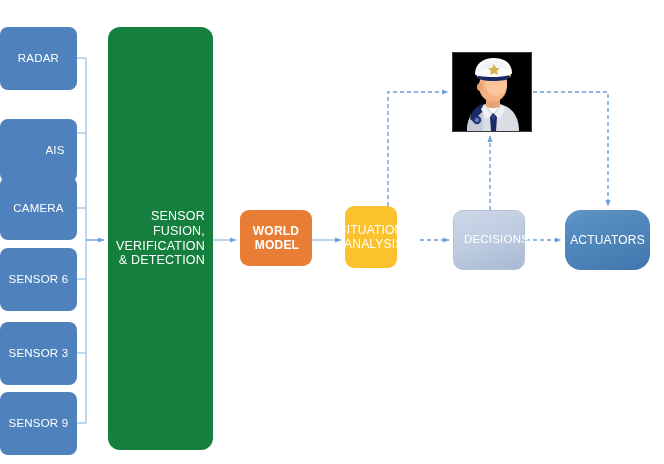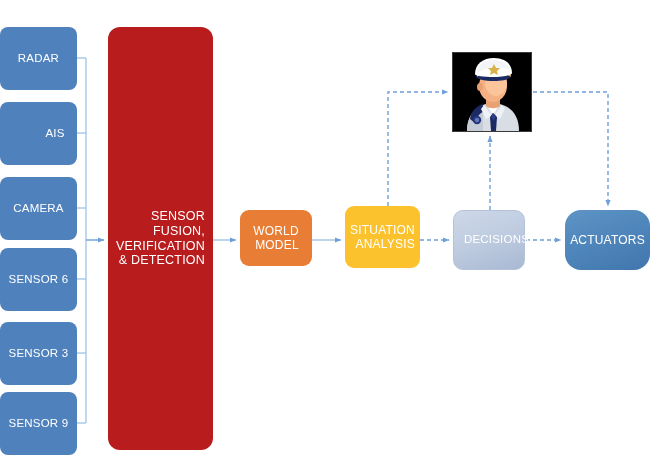--- a/index.html
+++ b/index.html
@@ -44,7 +44,7 @@
     border-radius: 8px;
   }
   .sensor.s1 { top: 27px; }
-  .sensor.s2 { top: 102px; padding-left: 33px; }
+  .sensor.s2 { top: 119px; padding-left: 33px; }
   .sensor.s3 { top: 177px; }
   .sensor.s4 { top: 248px; }
   .sensor.s5 { top: 322px; }

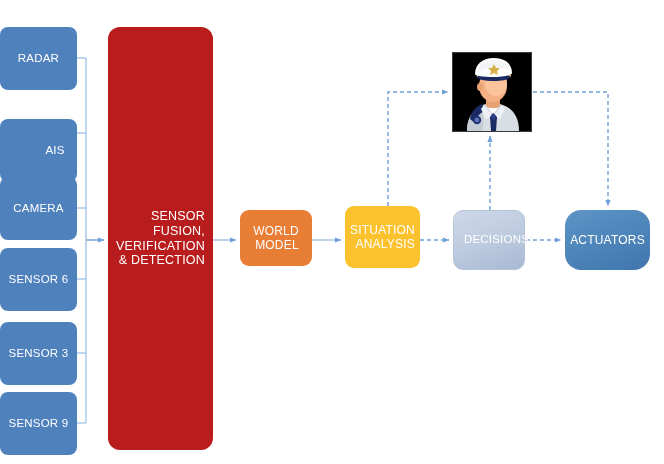--- a/index.html
+++ b/index.html
@@ -55,7 +55,7 @@
     top: 27px;
     width: 105px;
     height: 423px;
-    background: #b91c1c;
+    background: #15803d;
     font-size: 12.5px;
     border-radius: 12px;
     font-weight: 500;

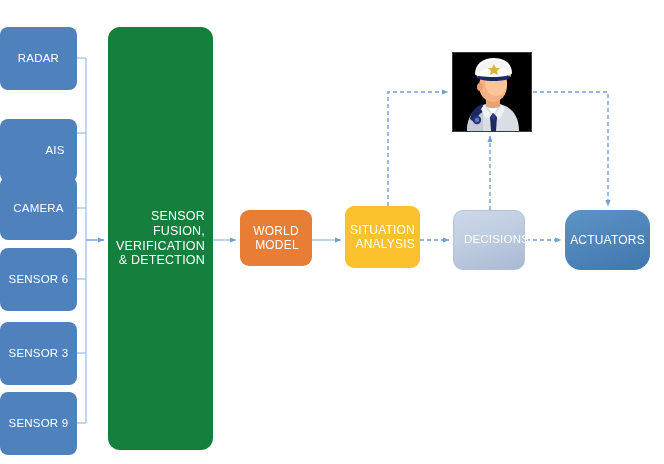--- a/index.html
+++ b/index.html
@@ -67,7 +67,7 @@
     height: 56px;
     background: #e87d35;
     font-size: 12px;
-    font-weight: 400;
+    font-weight: 700;
   }
   .situation {
     left: 345px;

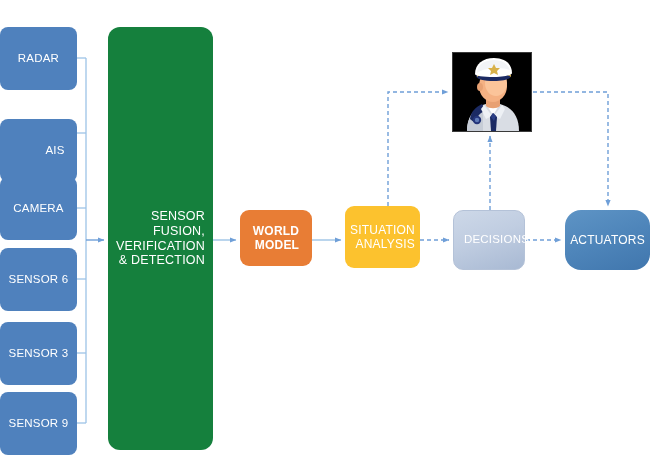--- a/index.html
+++ b/index.html
@@ -72,7 +72,7 @@
   .situation {
     left: 345px;
     top: 206px;
-    width: 75px;
+    width: 52px;
     height: 62px;
     background: #fcc22e;
     font-size: 12px;

